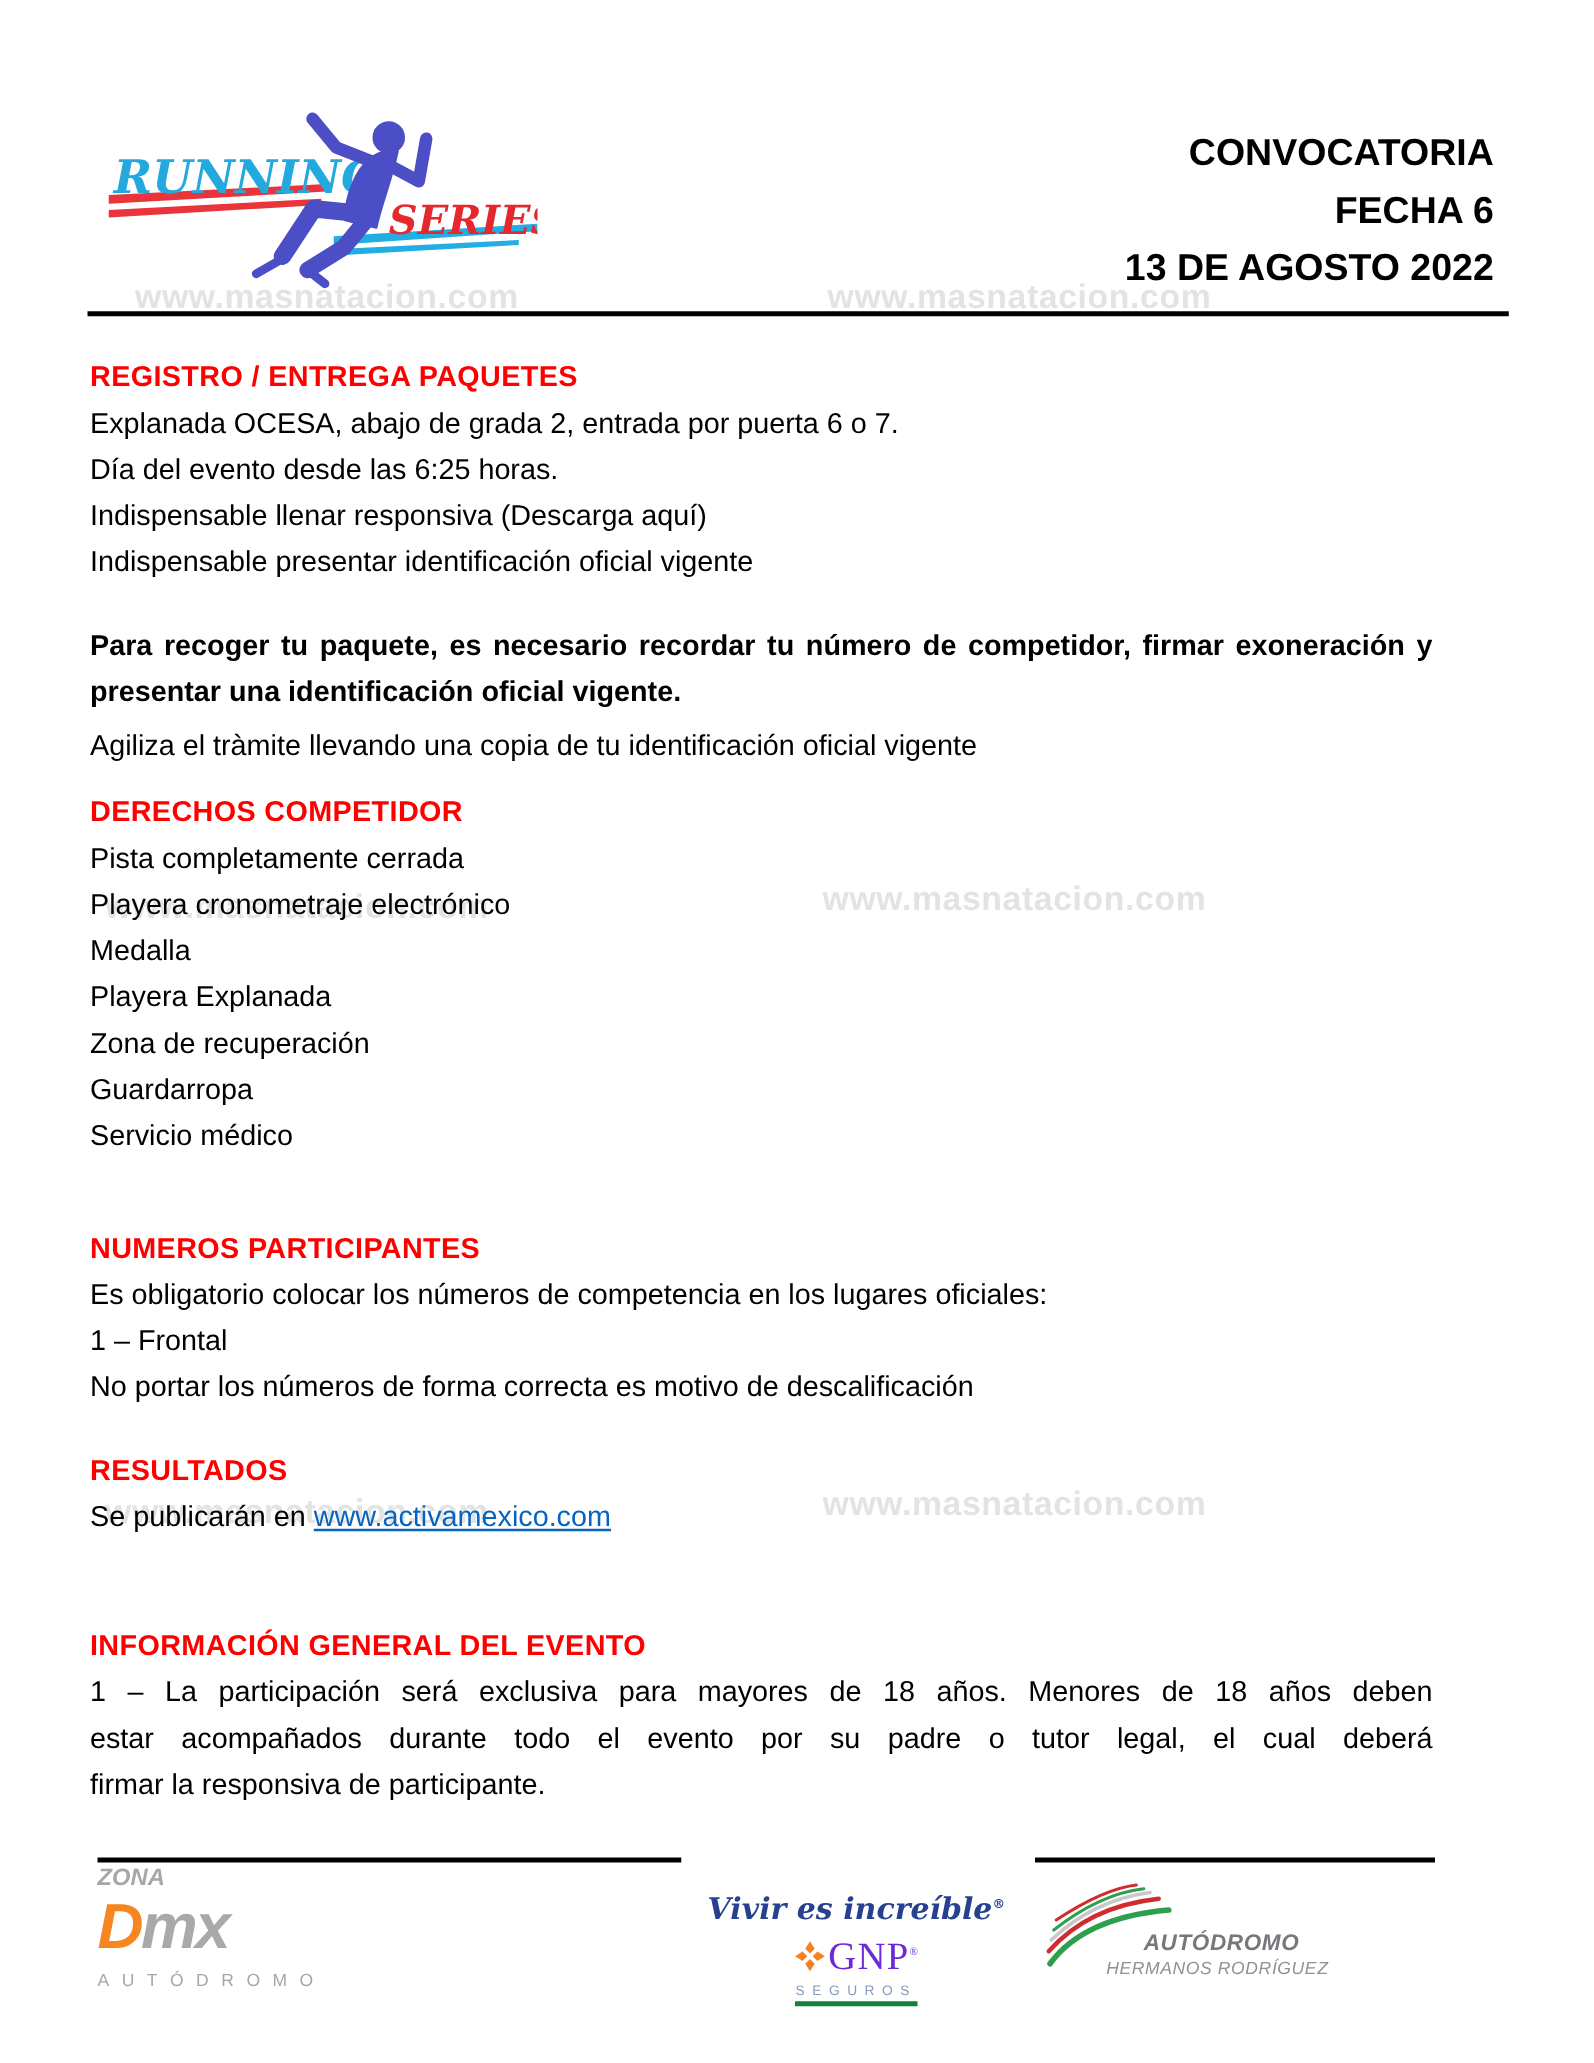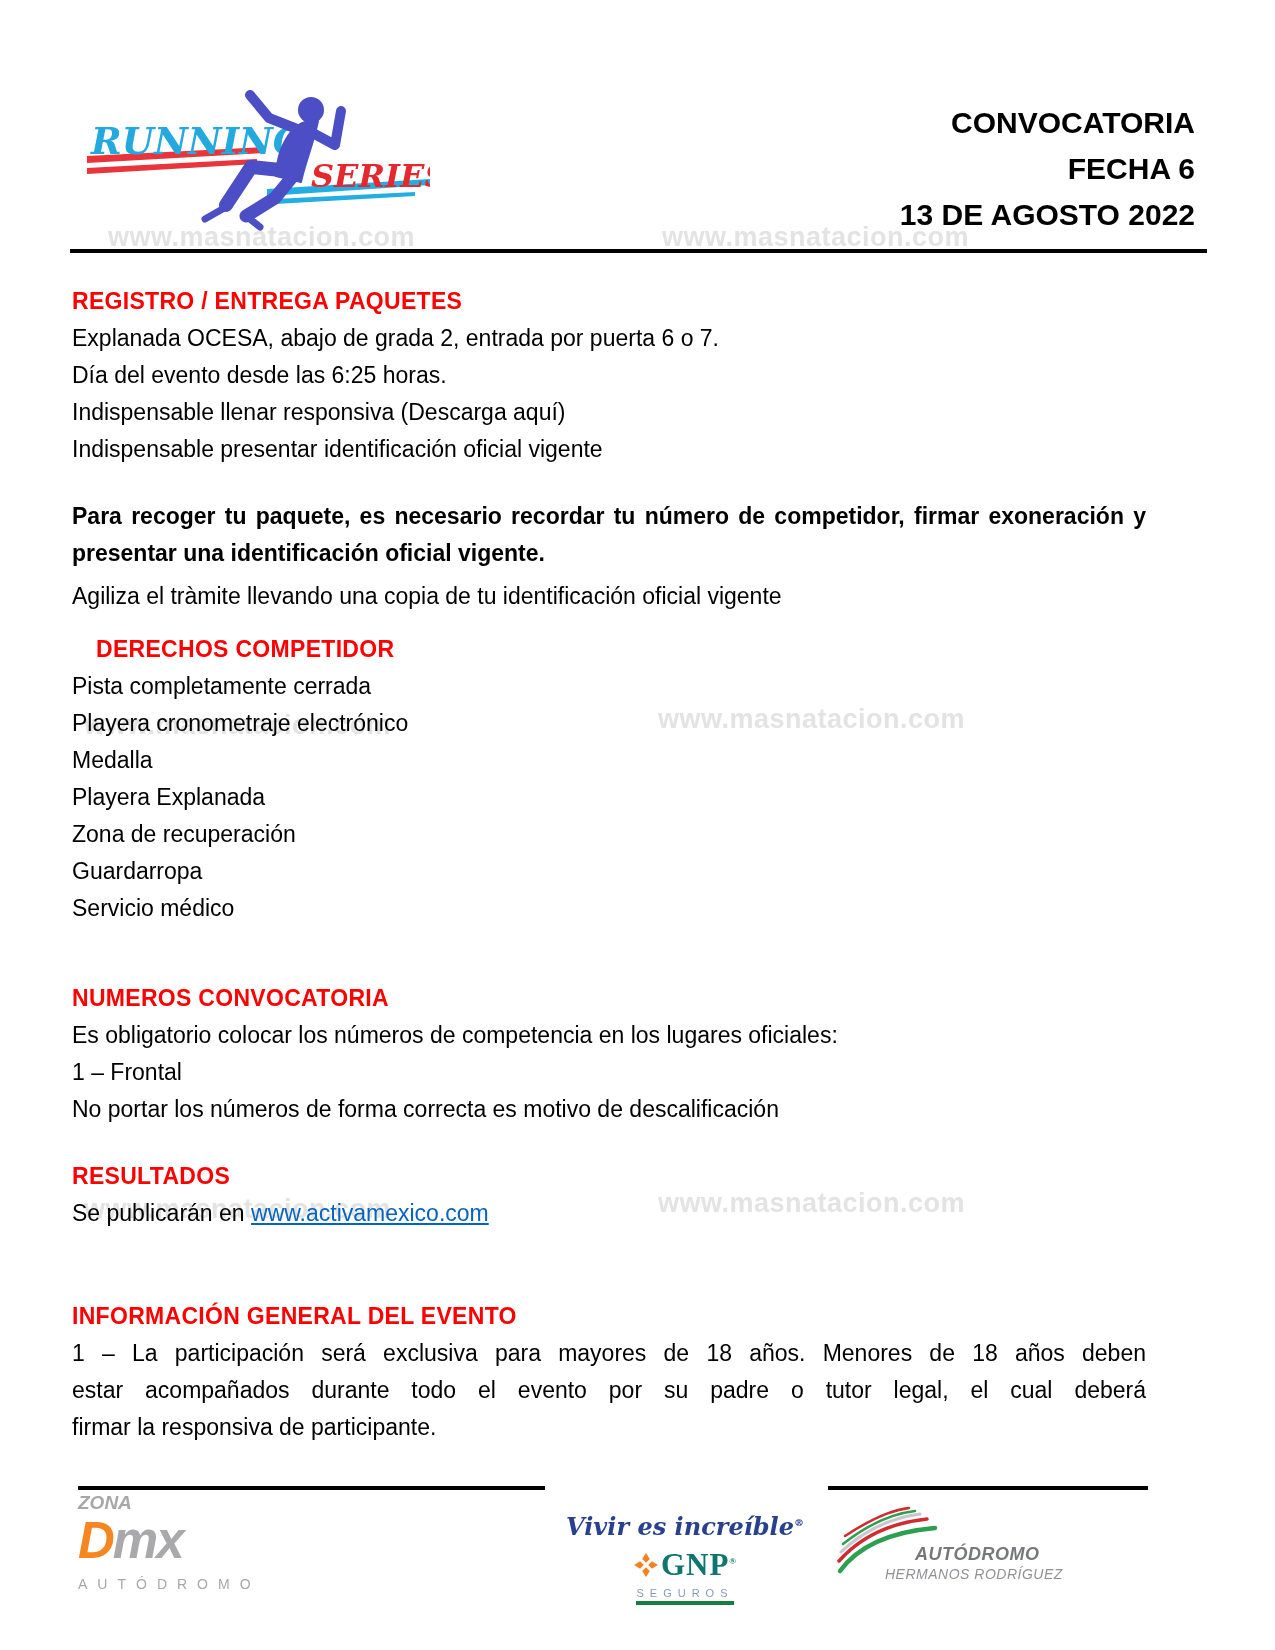--- a/index.html
+++ b/index.html
@@ -104,7 +104,7 @@
     <div class="line">Agiliza el tràmite llevando una copia de tu identificación oficial vigente</div>
   </div>
 
-  <div class="sec h" style="top:631px;margin-left:24px;">DERECHOS COMPETIDOR</div>
+  <div class="sec h" style="top:631px;">DERECHOS COMPETIDOR</div>
   <div class="sec" style="top:668px;">
     <div class="line">Pista completamente cerrada</div>
     <div class="line">Playera cronometraje electrónico</div>

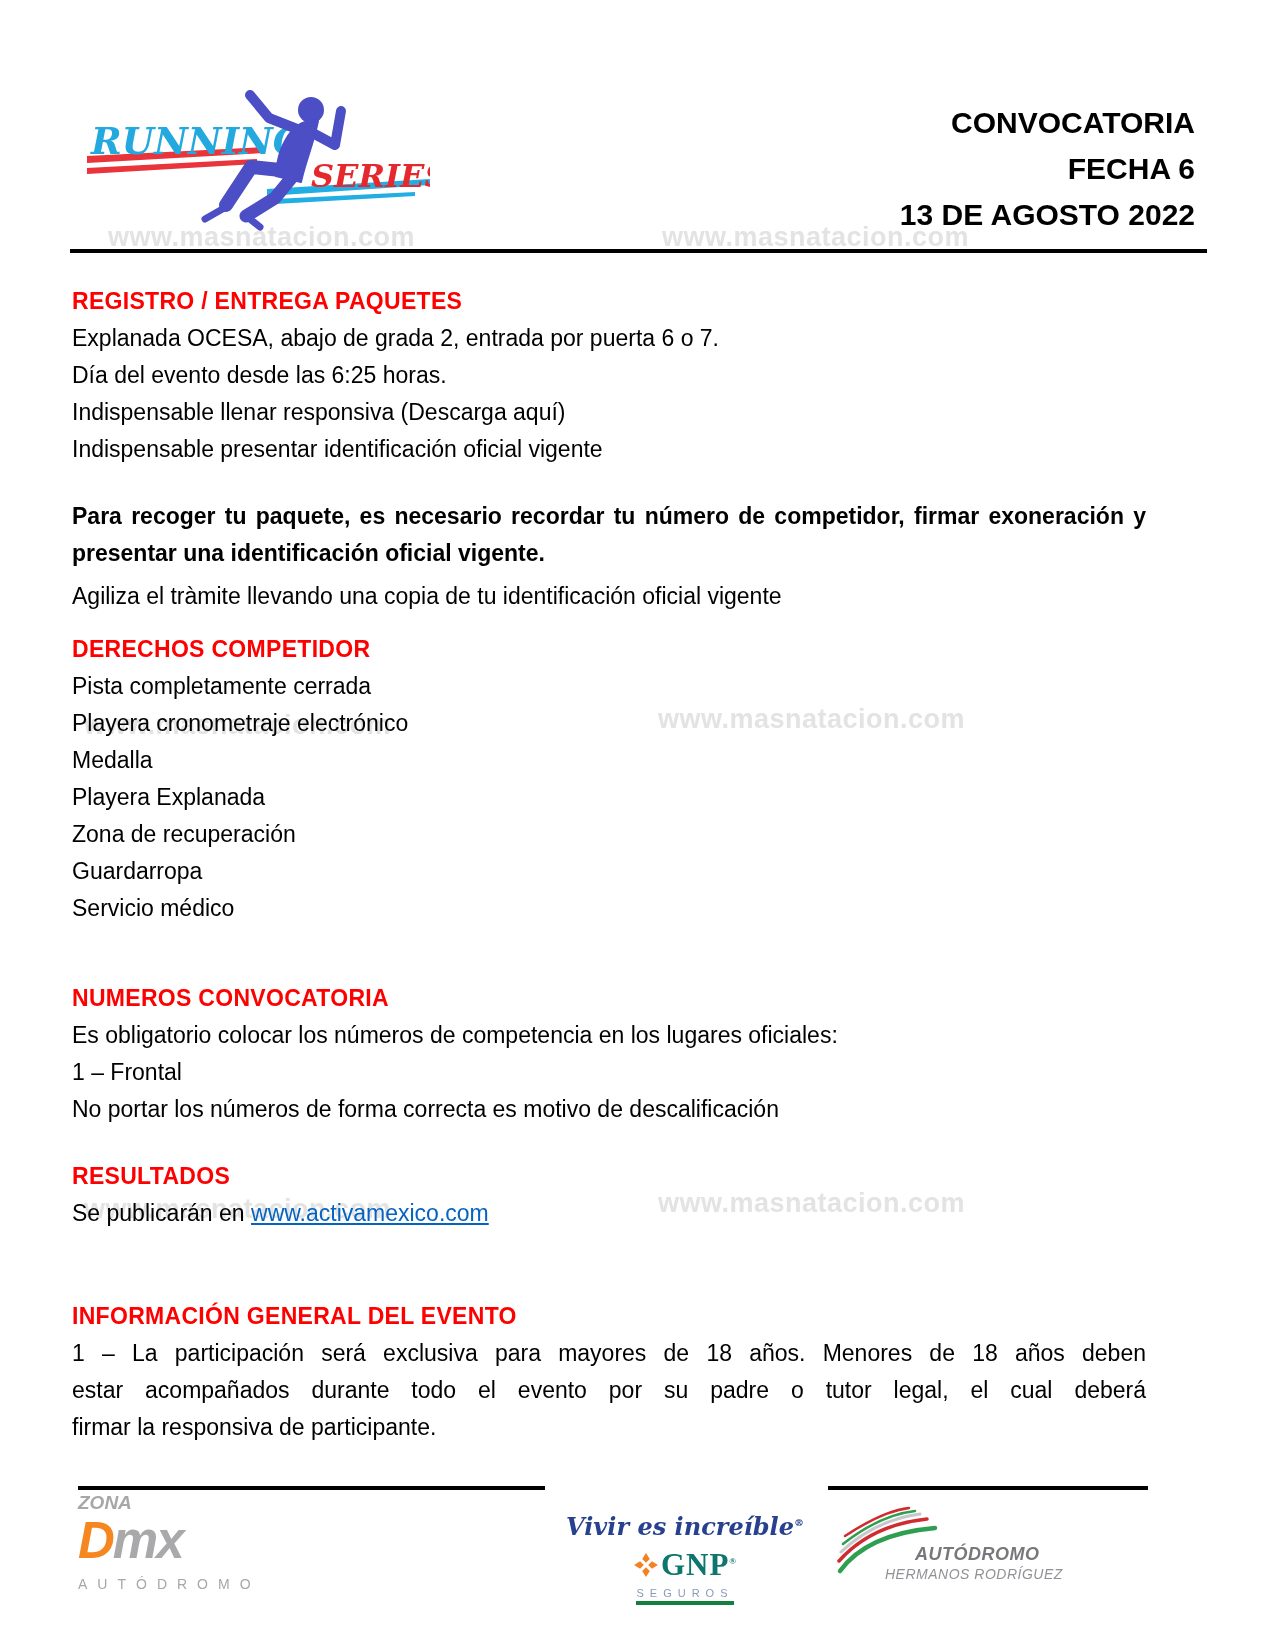--- a/index.html
+++ b/index.html
@@ -115,7 +115,7 @@
     <div class="line">Servicio médico</div>
   </div>
 
-  <div class="sec h" style="top:980px;">NUMEROS CONVOCATORIA</div>
+  <div class="sec h" style="top:980px;">NUMEROS PARTICIPANTES</div>
   <div class="sec" style="top:1017px;">
     <div class="line">Es obligatorio colocar los números de competencia en los lugares oficiales:</div>
     <div class="line">1 – Frontal</div>

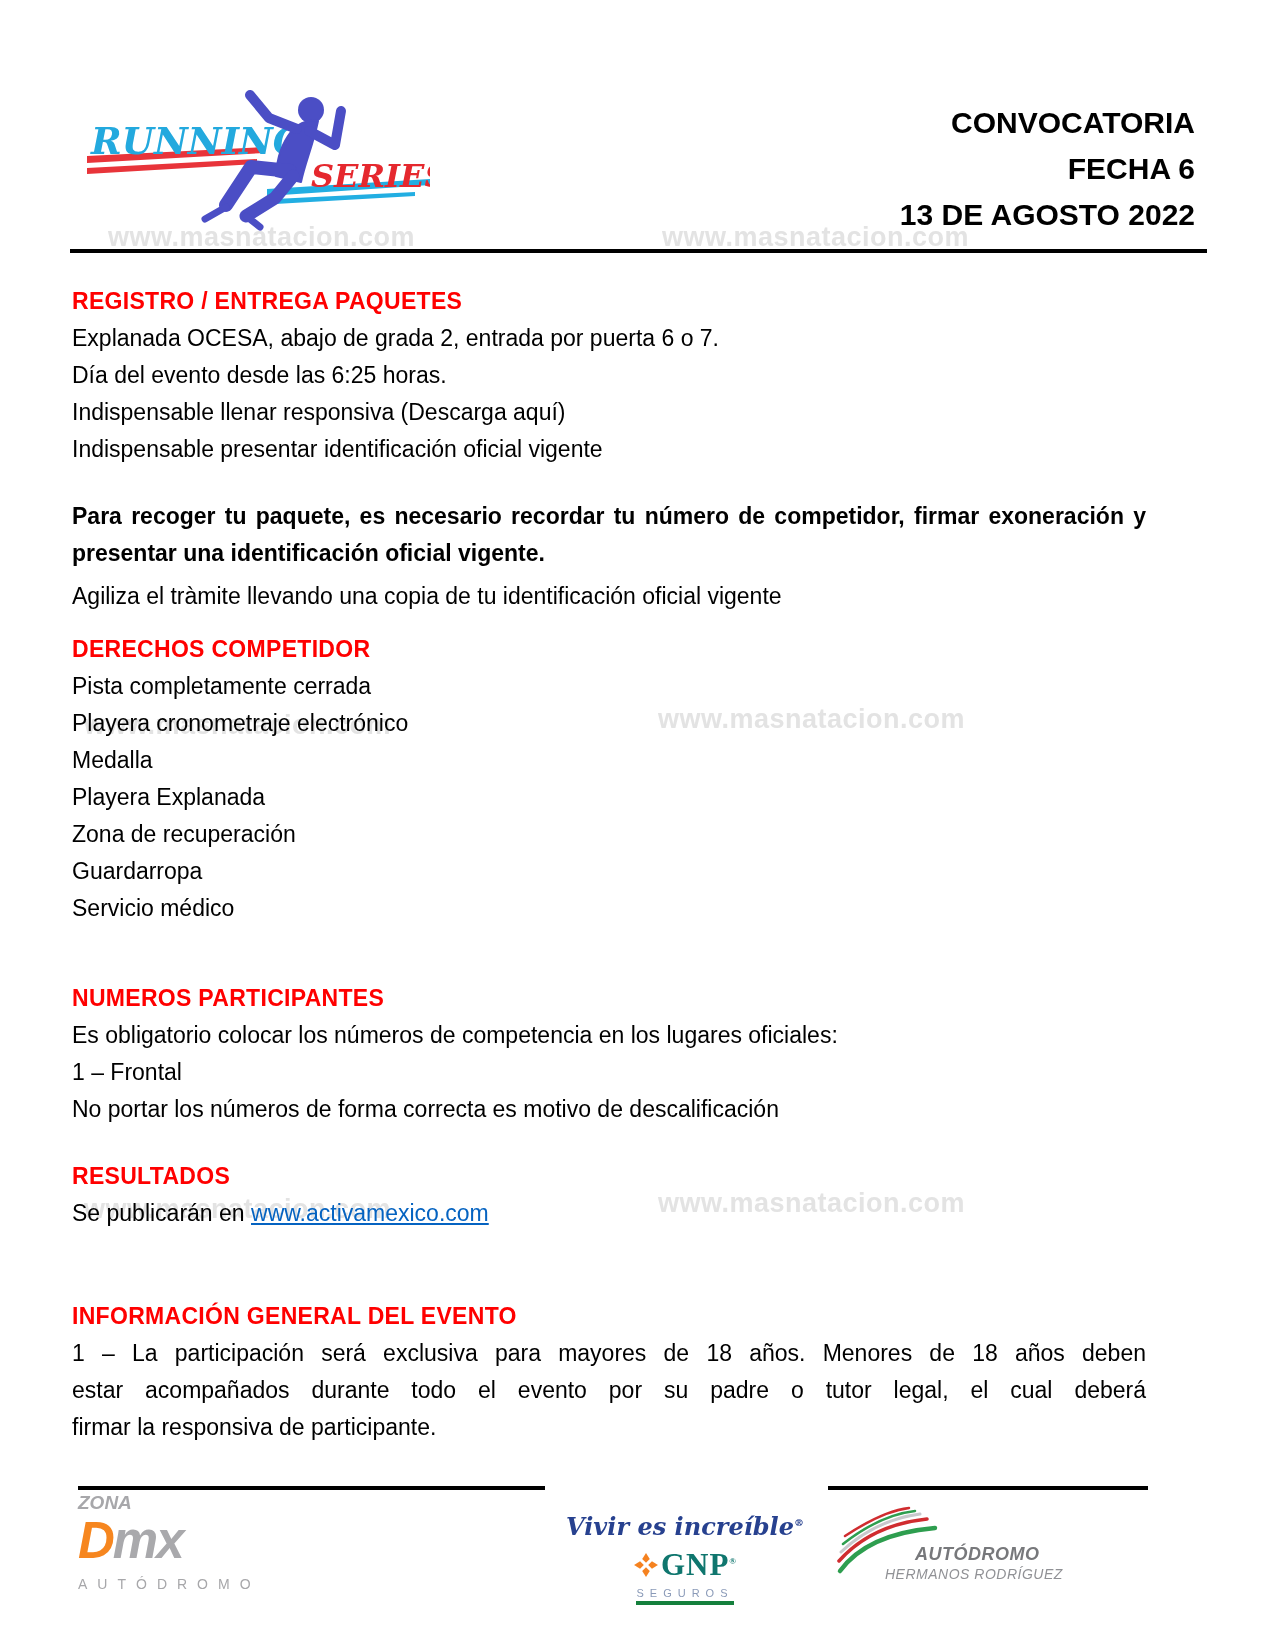--- a/index.html
+++ b/index.html
@@ -34,7 +34,7 @@
               font-size:24px;color:#27418F;white-space:nowrap;}
   .gnp-slogan .reg{font-size:10px;vertical-align:super;}
   .gnp-row{margin-top:6px;display:flex;align-items:center;justify-content:center;gap:2px;}
-  .gnp-name{font-family:"Liberation Serif",serif;font-weight:bold;font-size:31px;color:#0f766e;letter-spacing:1px;text-align:center;}
+  .gnp-name{font-family:"Liberation Serif",serif;font-weight:normal;font-size:31px;color:#6d28d9;letter-spacing:1px;text-align:center;}
   .gnp-name .reg2{font-size:9px;vertical-align:super;}
   .gnp-sub{display:inline-block;margin-top:2px;color:#8a9ab8;font-size:11px;letter-spacing:6px;
            border-bottom:4px solid #15803d;padding-bottom:2px;}

